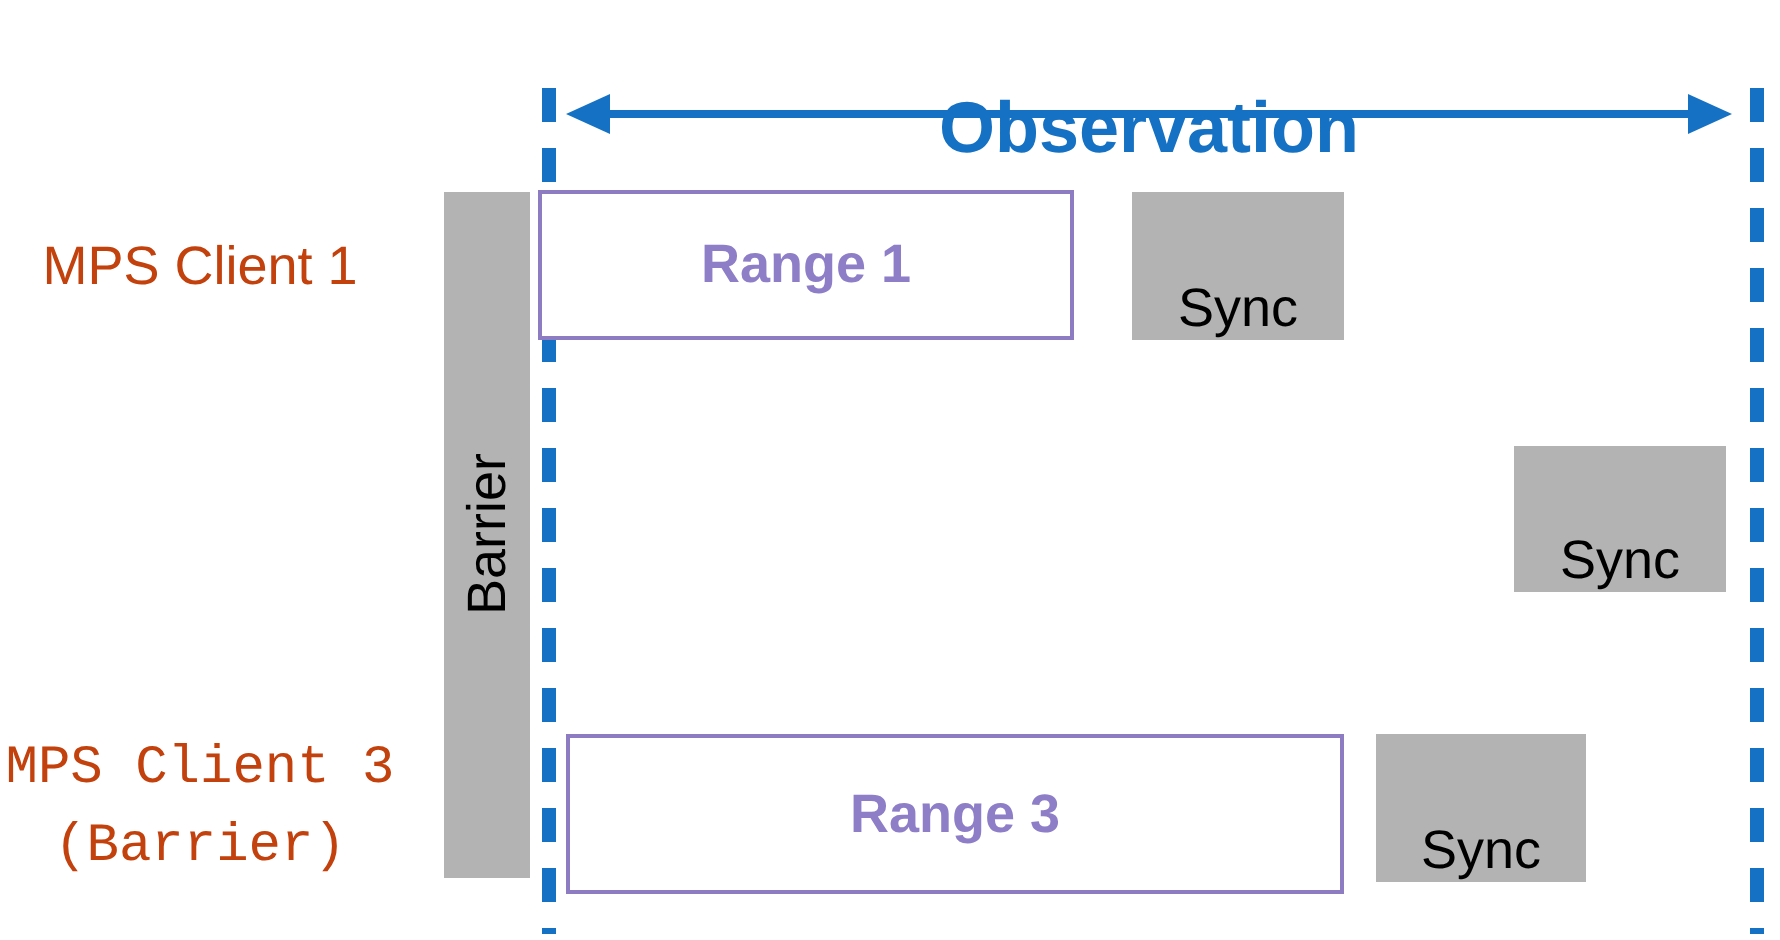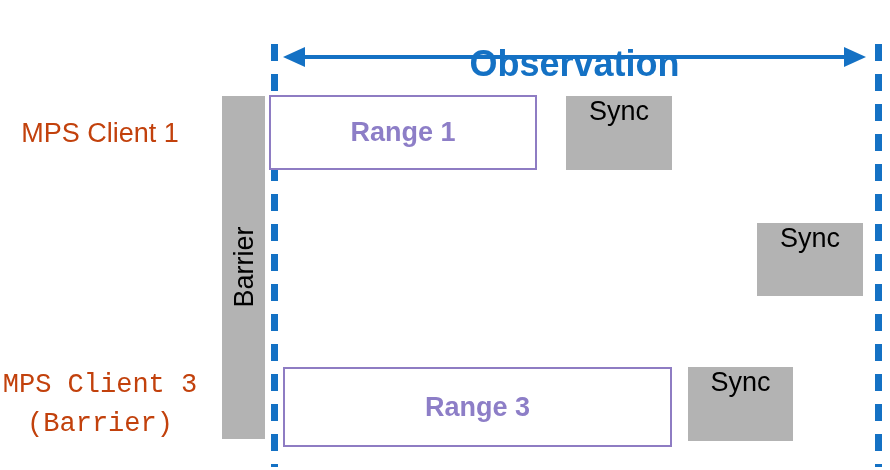--- a/index.html
+++ b/index.html
@@ -104,7 +104,7 @@
     position: absolute;
     background: #B3B3B3;
     display: flex;
-    align-items: flex-start;
+    align-items: flex-end;
     justify-content: center;
     font-size: 27px;
     color: #000000;

